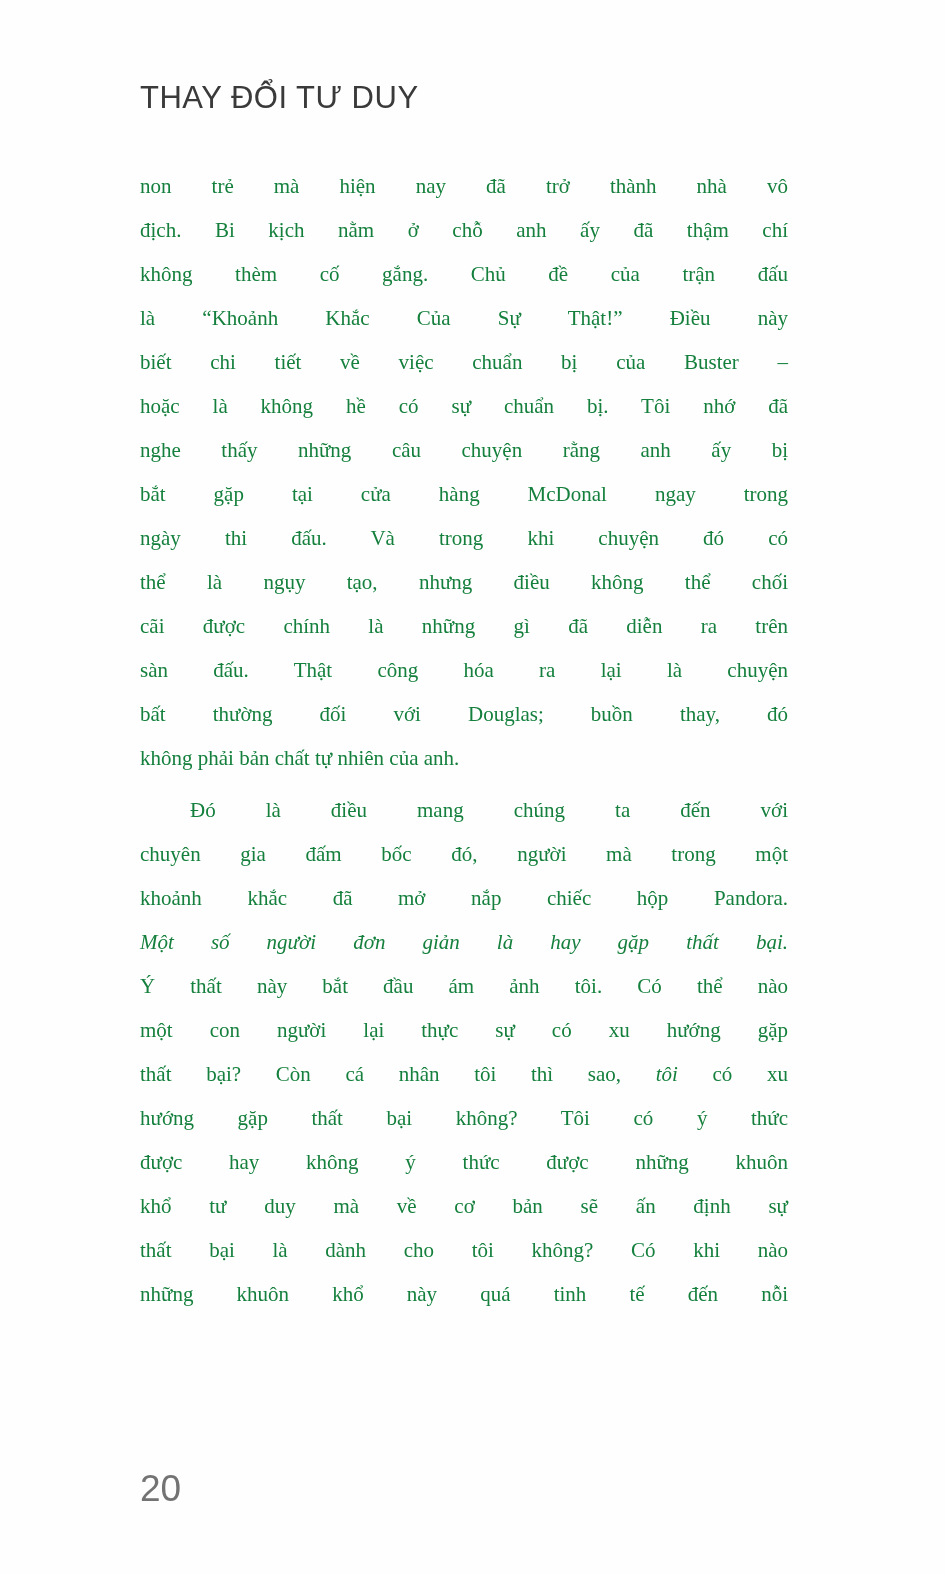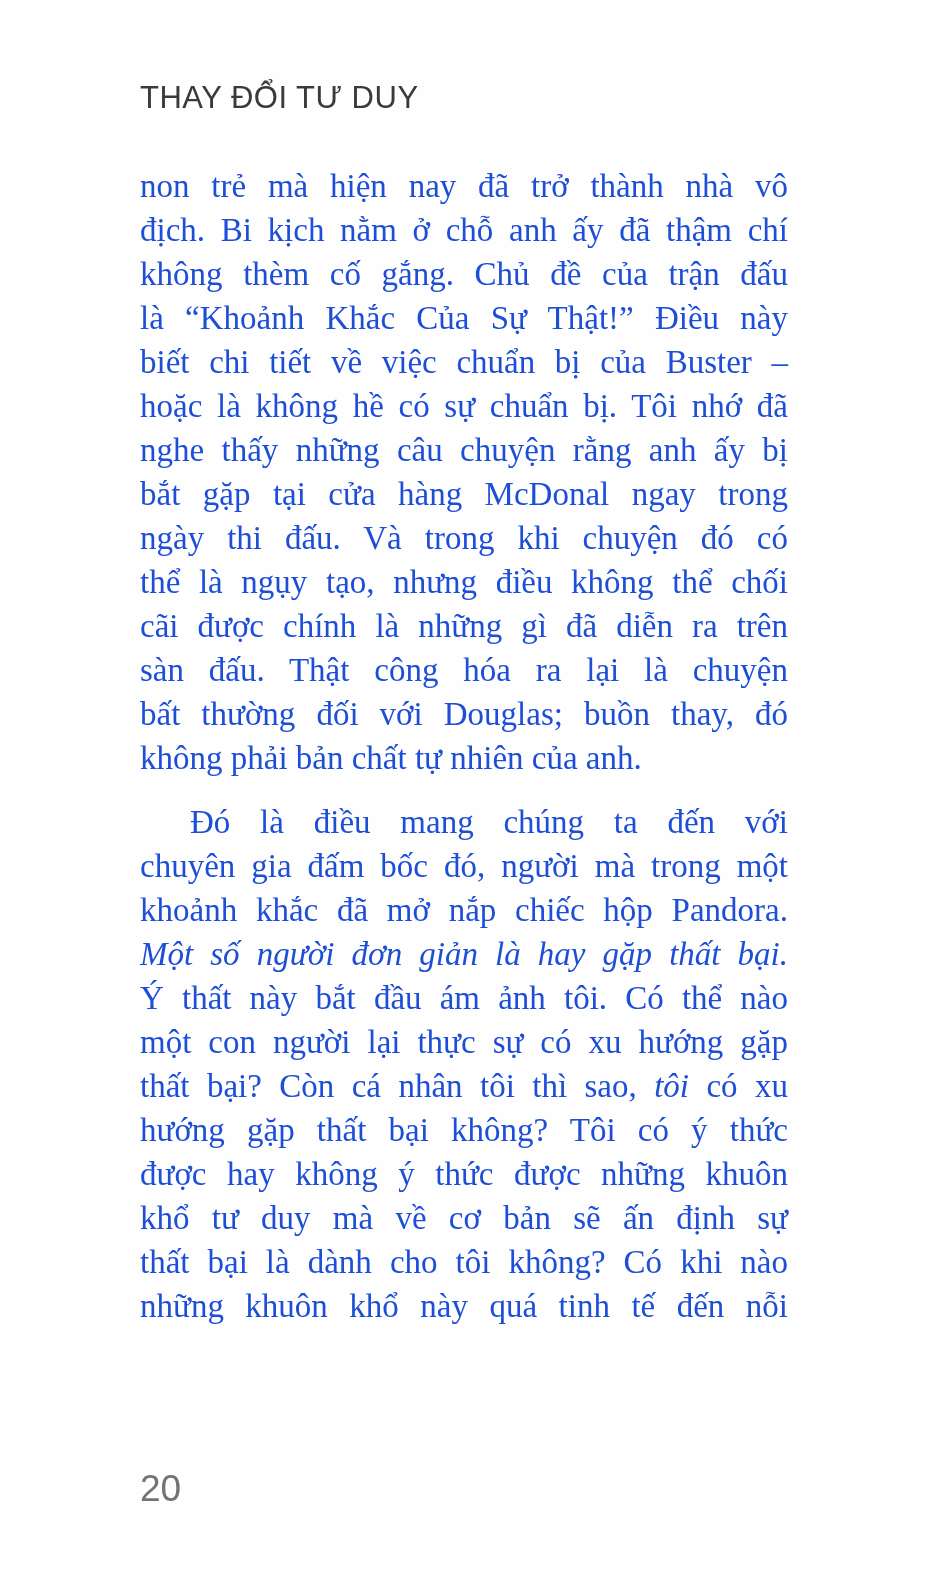--- a/index.html
+++ b/index.html
@@ -28,9 +28,9 @@
     position: absolute;
     left: 140px; top: 164px;
     width: 648px;
-    font-size: 33px;
+    font-size: 21px;
     line-height: 44px;
-    color: #1d4ed8;
+    color: #15803d;
   }
   .para { margin: 0; }
   .para.para-gap { margin-top: 20px; }

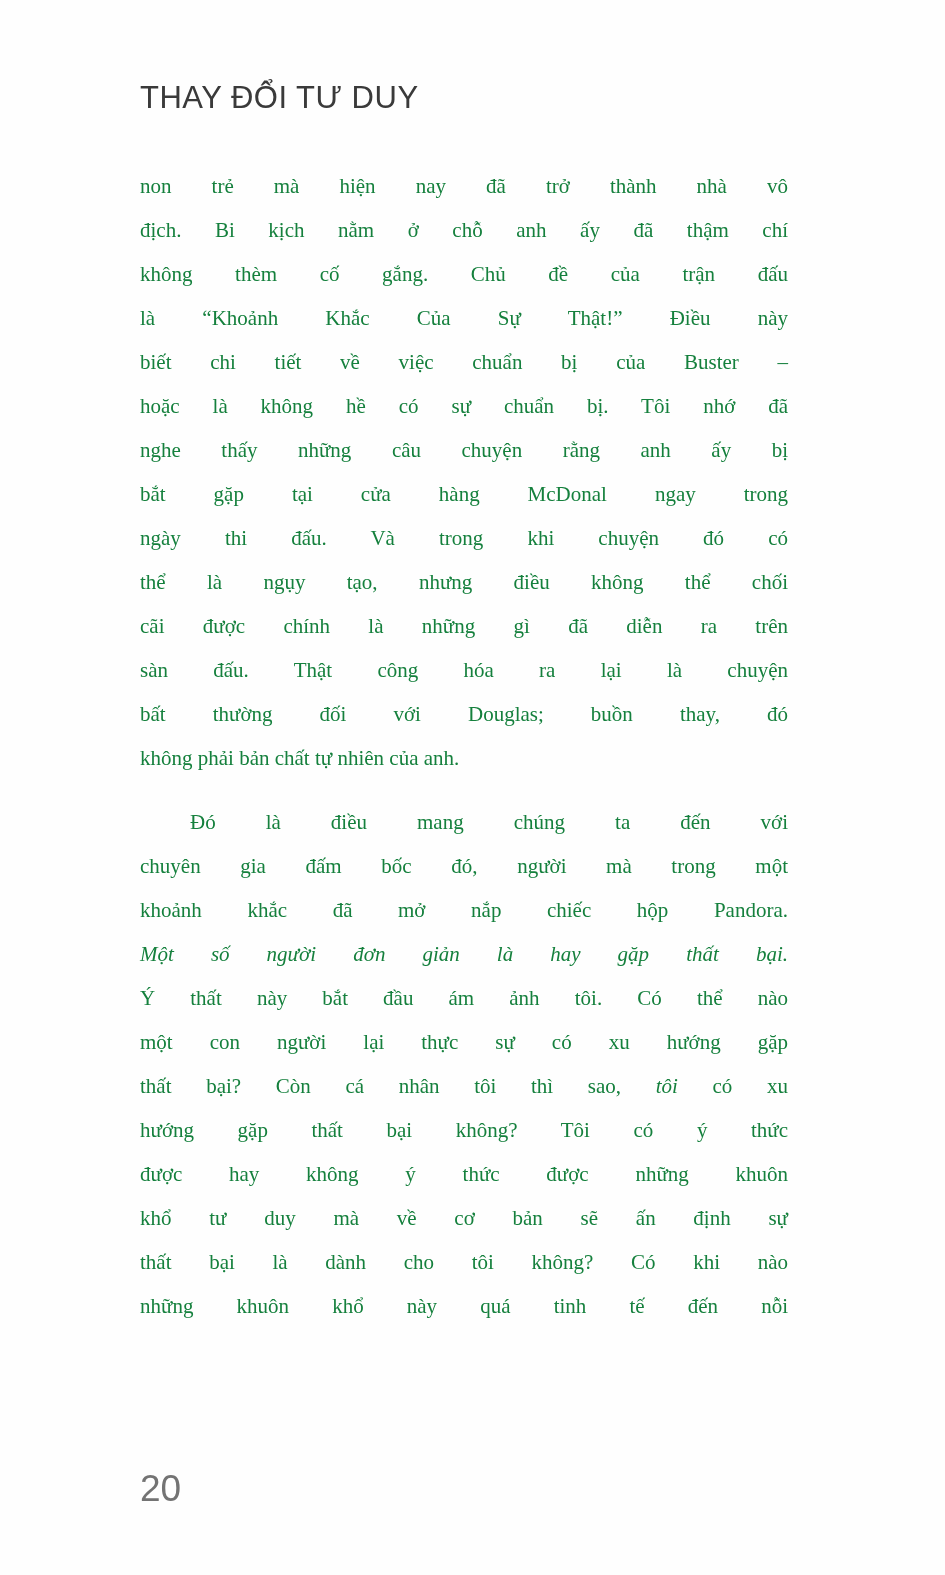--- a/index.html
+++ b/index.html
@@ -33,7 +33,7 @@
     color: #15803d;
   }
   .para { margin: 0; }
-  .para.para-gap { margin-top: 20px; }
+  .para.para-gap { margin-top: 8px; }
   .line {
     text-align: justify;
     text-align-last: justify;

